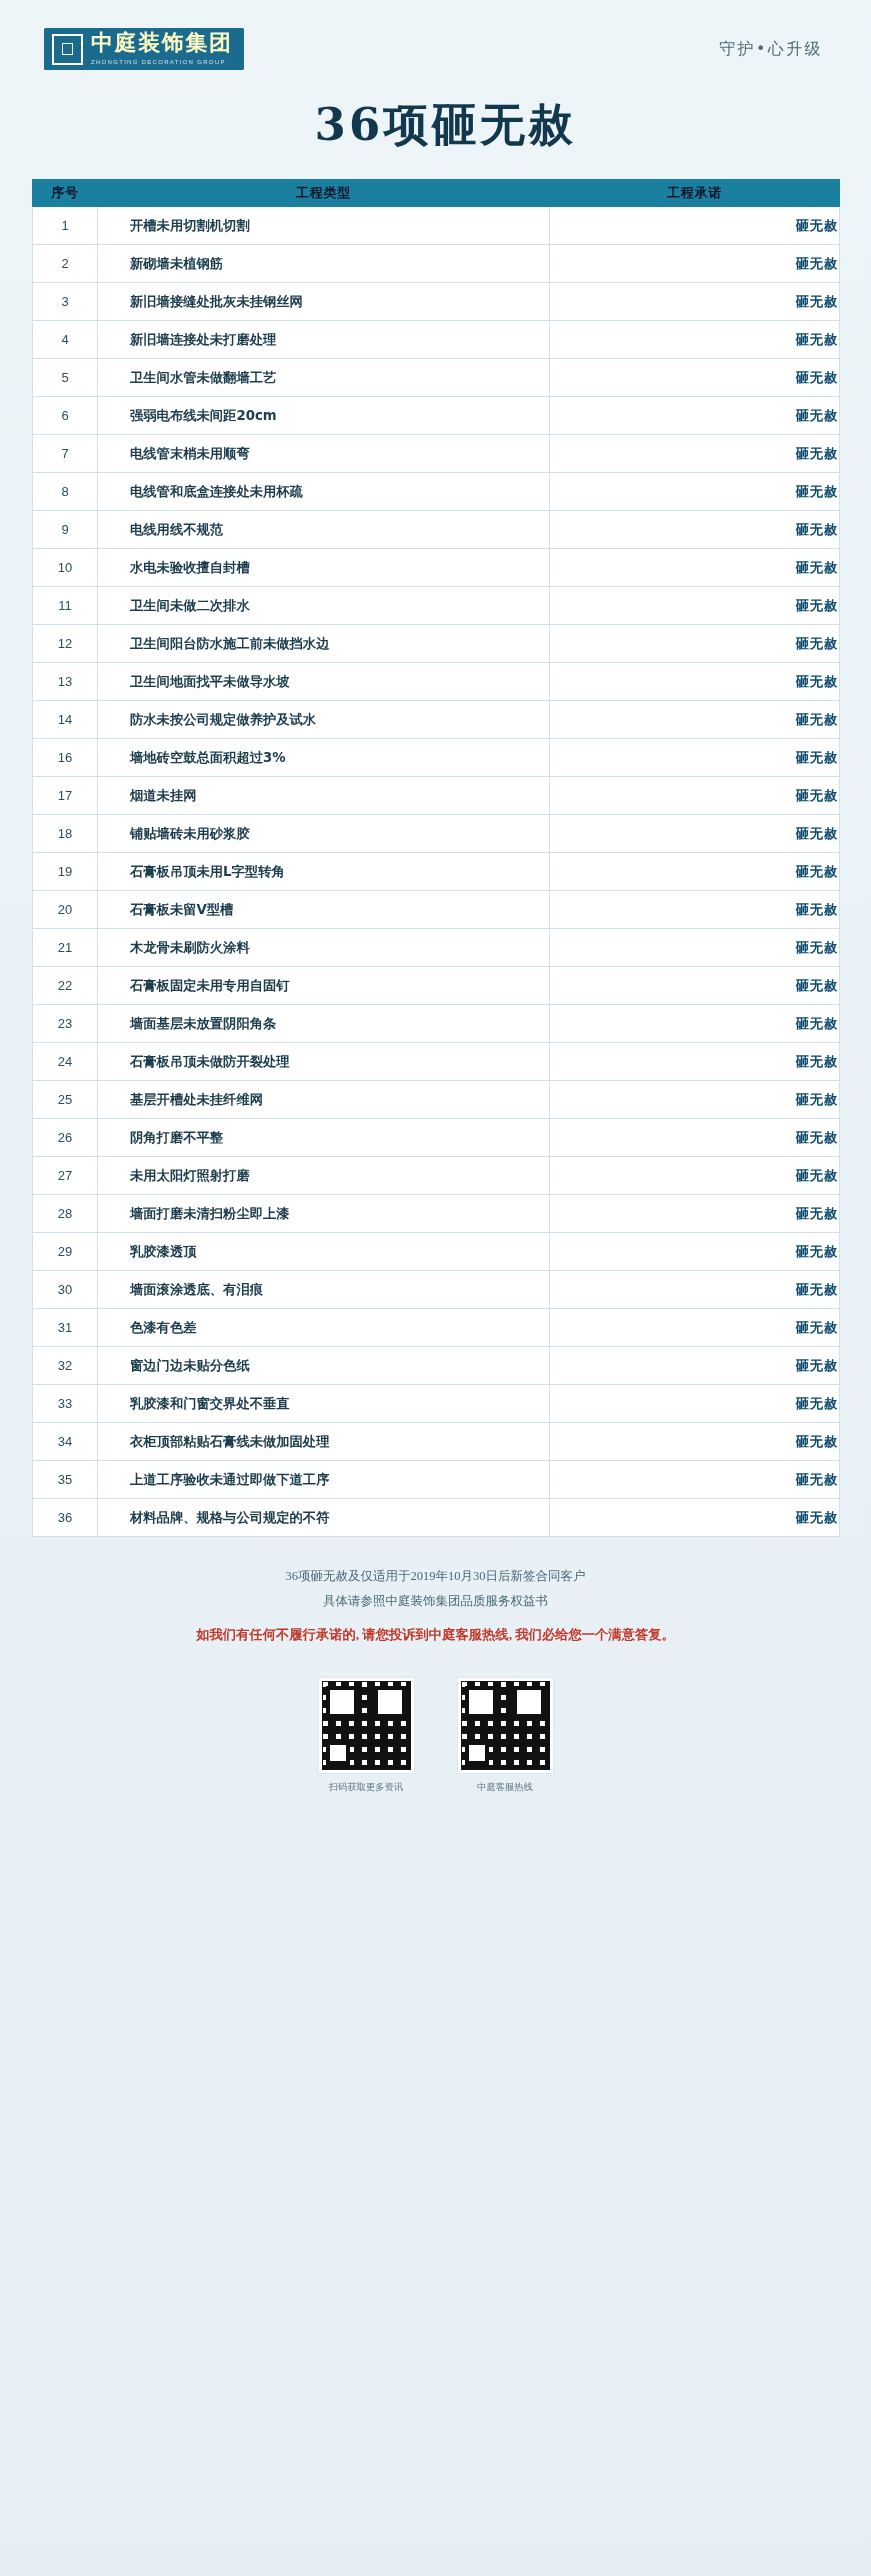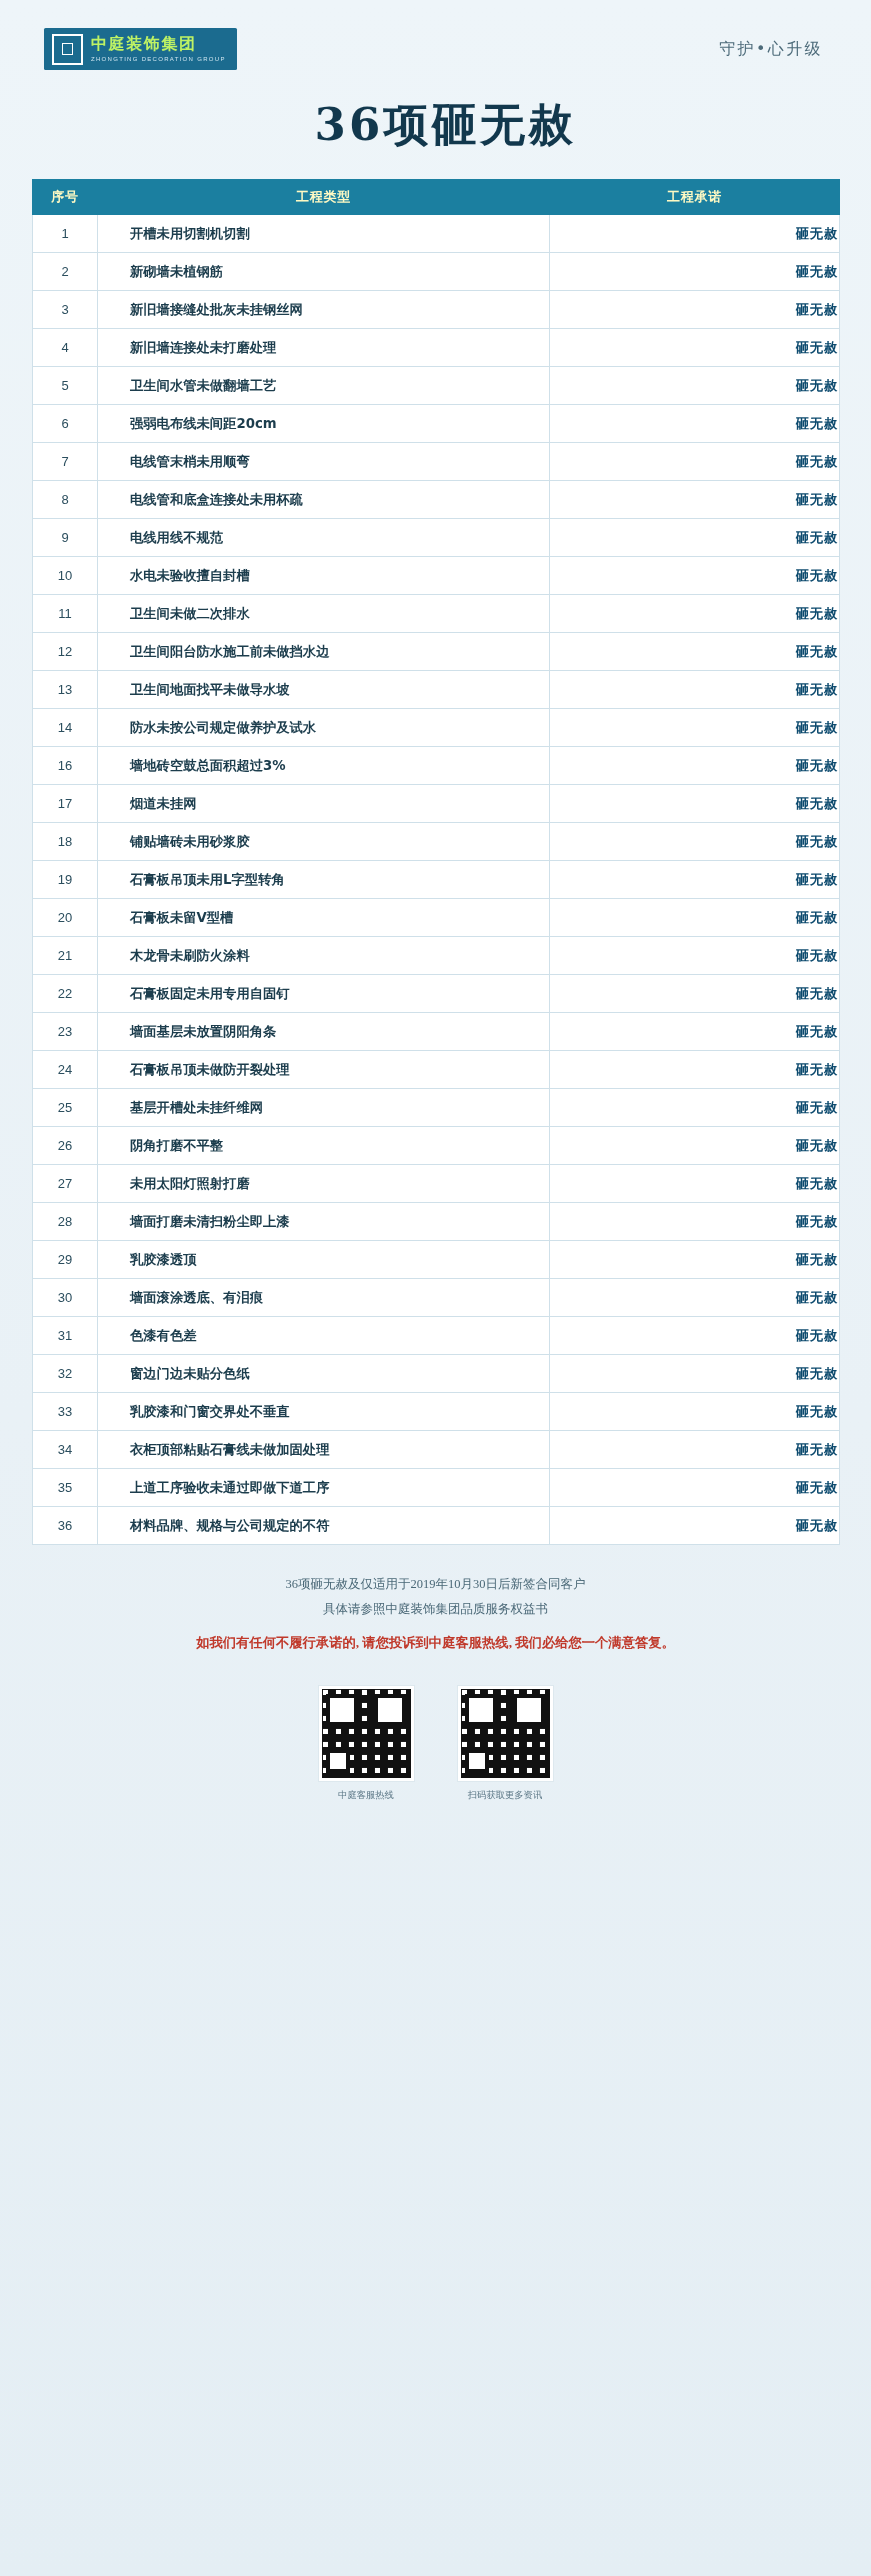--- a/index.html
+++ b/index.html
@@ -48,12 +48,12 @@
   }
   .logo-text { display: flex; flex-direction: column; justify-content: center; }
   .logo-cn {
-    color: #bef264;
-    font-size: 16px;
+    color: #fef9c3;
+    font-size: 22px;
     font-weight: 700;
     letter-spacing: 1.6px;
     line-height: 1.05;
-    font-family: Liberation Serif, serif;
+    font-family: Liberation Mono, monospace;
   }
   .logo-en {
     color: #cfe6f0;

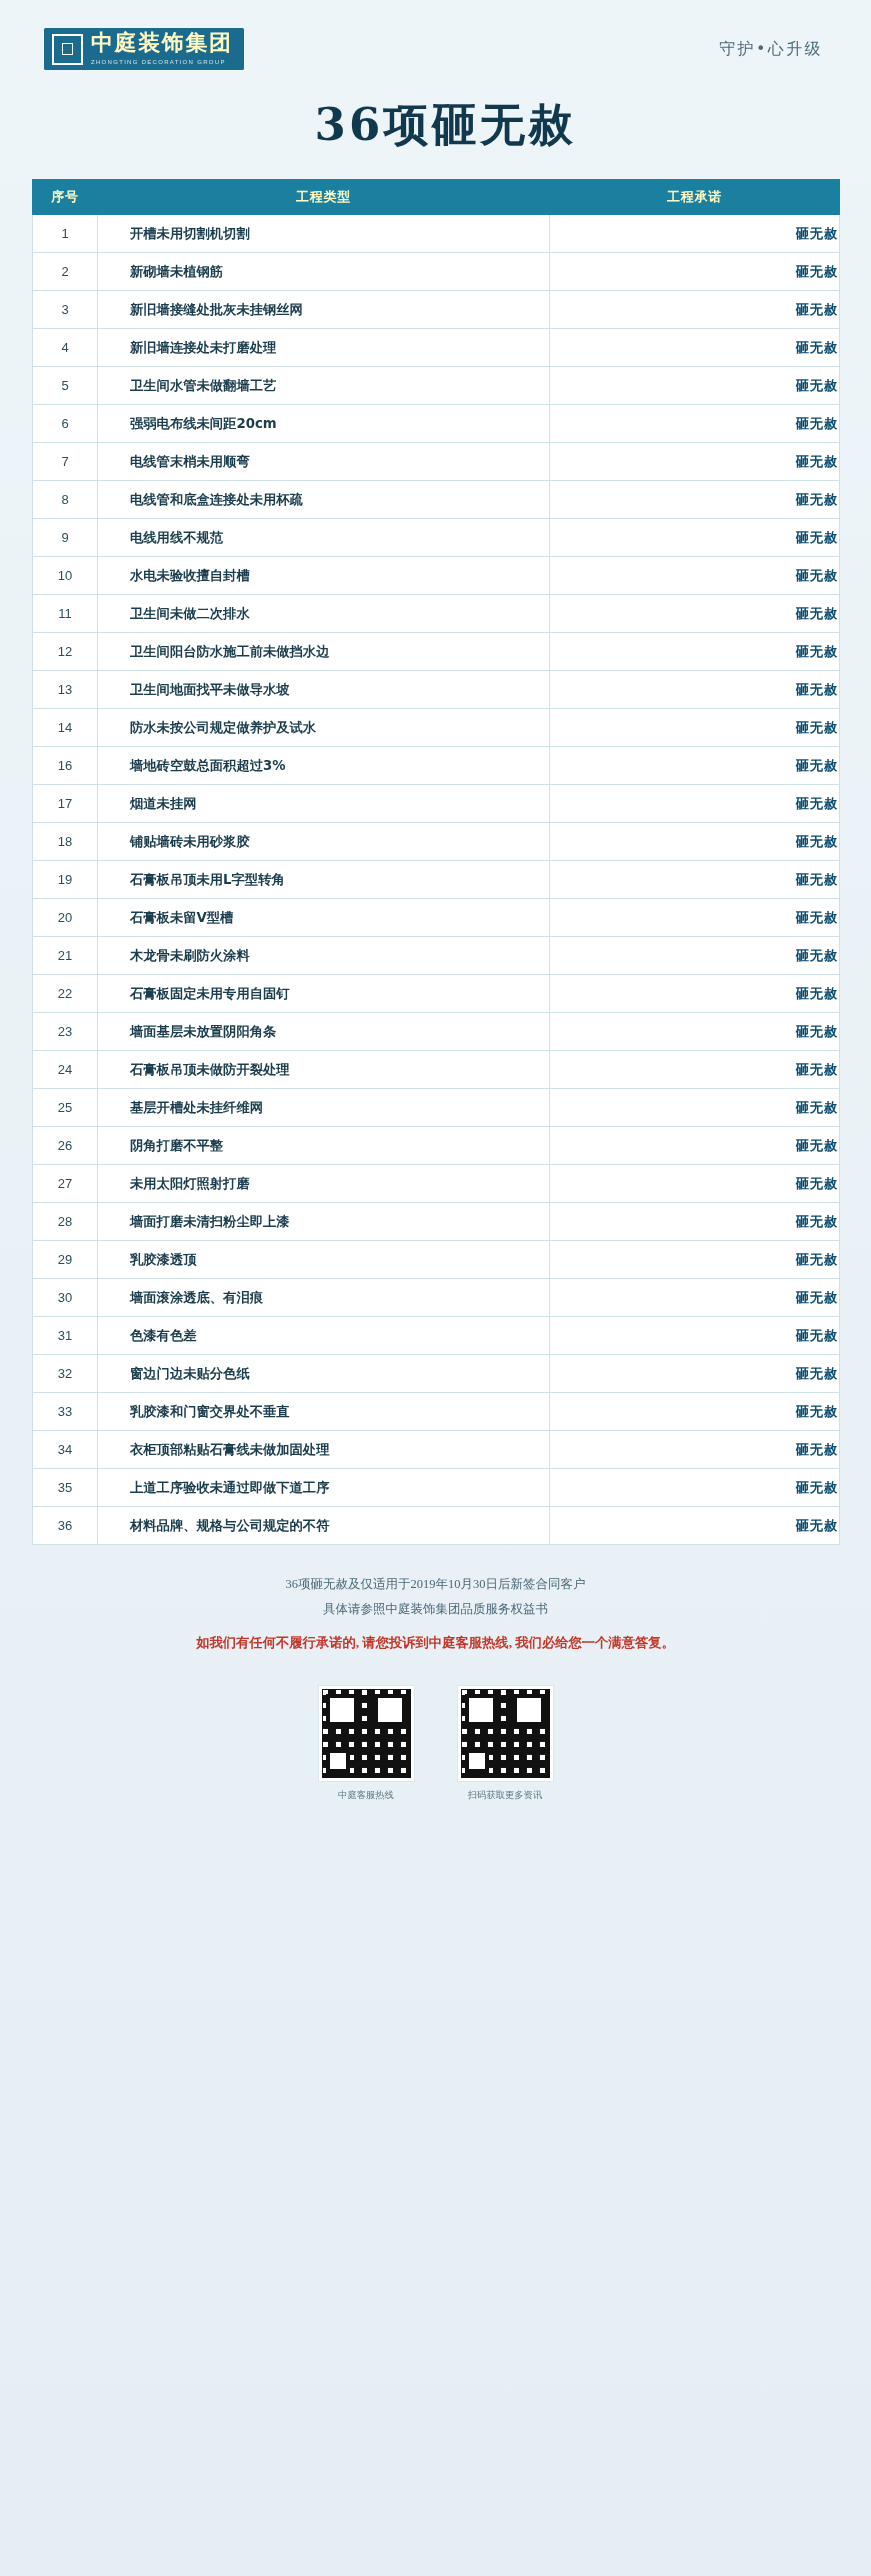--- a/index.html
+++ b/index.html
@@ -90,11 +90,11 @@
   }
   thead th {
     background: #1b7fa0;
-    color: #fef9c3;
+    color: #0f172a;
     font-size: 13px;
     font-weight: 700;
     letter-spacing: 0.8px;
-    height: 35px;
+    height: 27px;
     border: 0.8px solid #1b7fa0;
     font-family: "DejaVu Sans", sans-serif;
   }

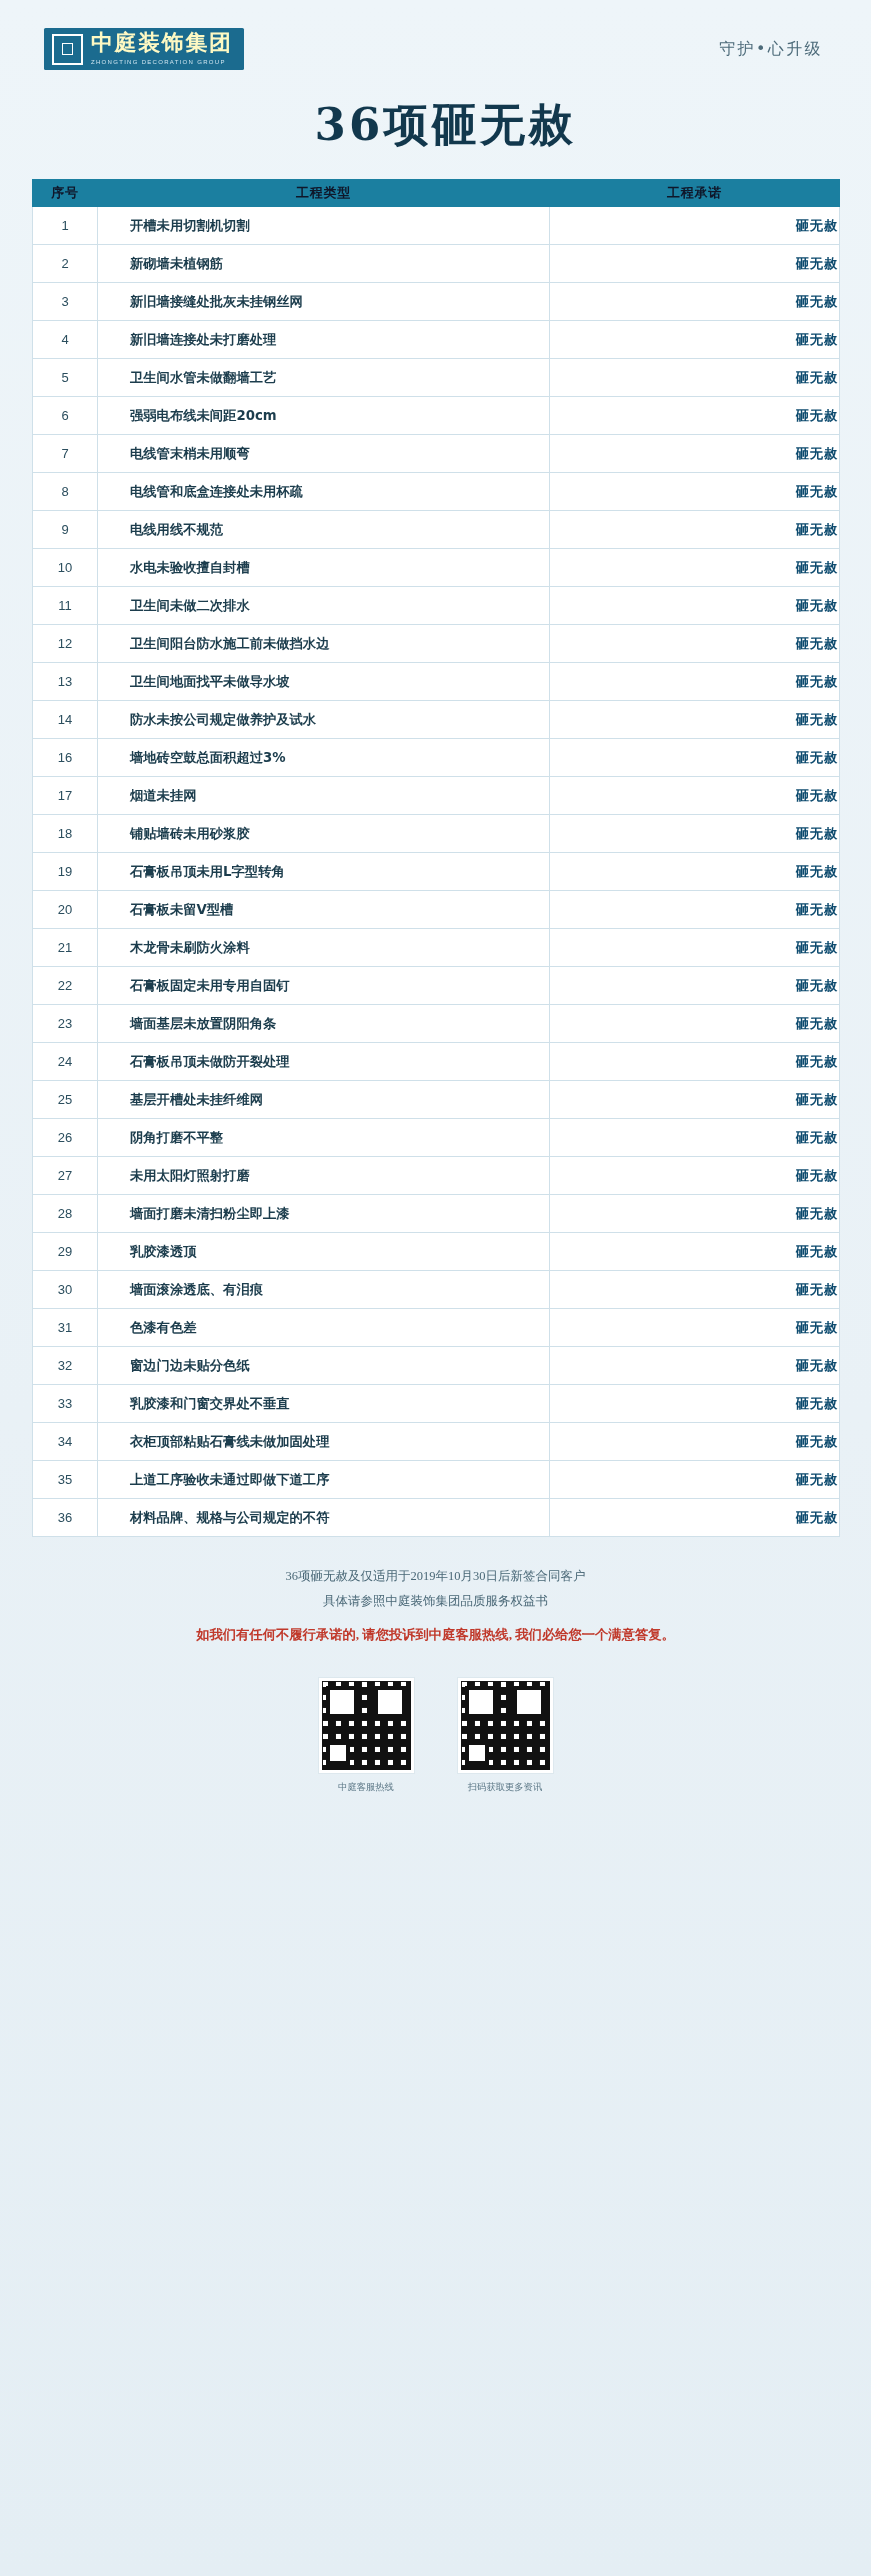--- a/index.html
+++ b/index.html
@@ -412,13 +412,13 @@
       <div class="qr">
           <div class="qr-inner"></div>
         </div>
-      <div class="qr-cap">中庭客服热线</div>
+      <div class="qr-cap">扫码获取更多资讯</div>
     </div>
     <div class="qr-block">
       <div class="qr">
           <div class="qr-inner"></div>
         </div>
-      <div class="qr-cap">扫码获取更多资讯</div>
+      <div class="qr-cap">中庭客服热线</div>
     </div>
   </div>
 

